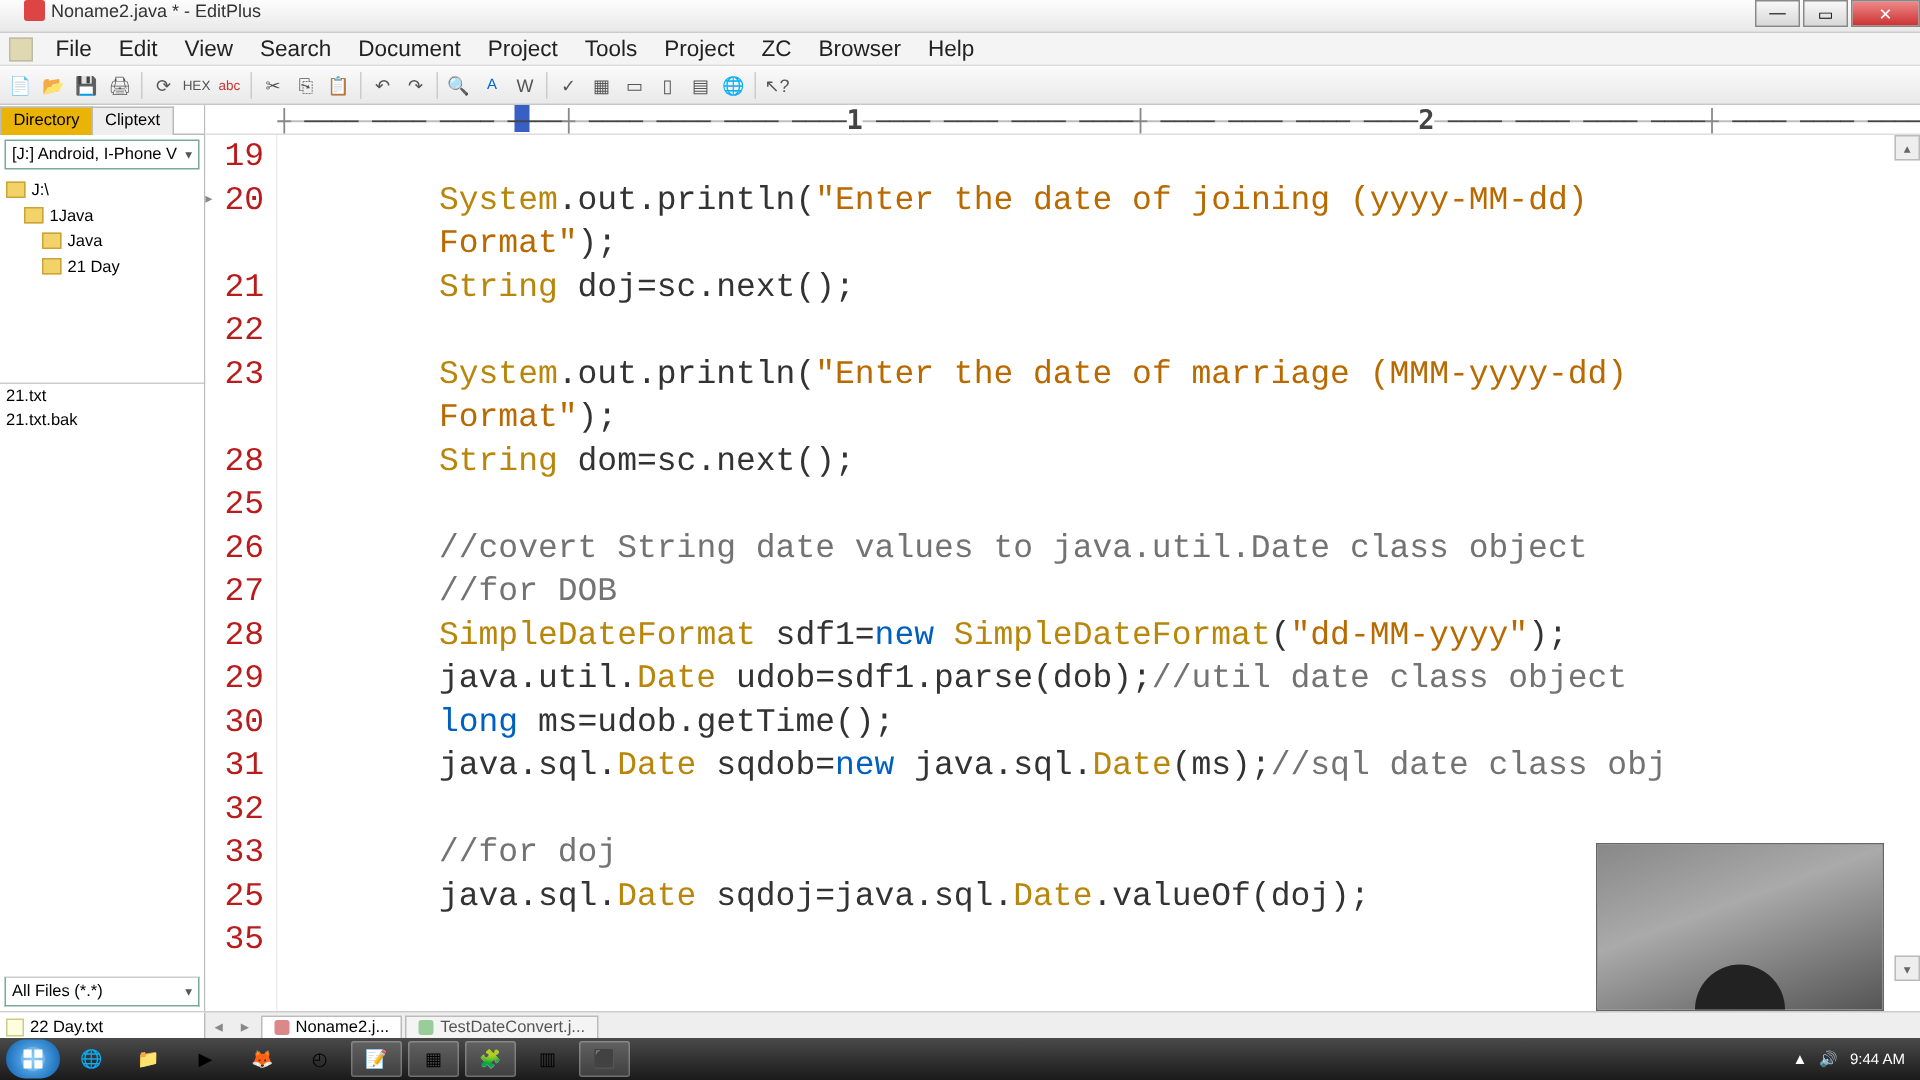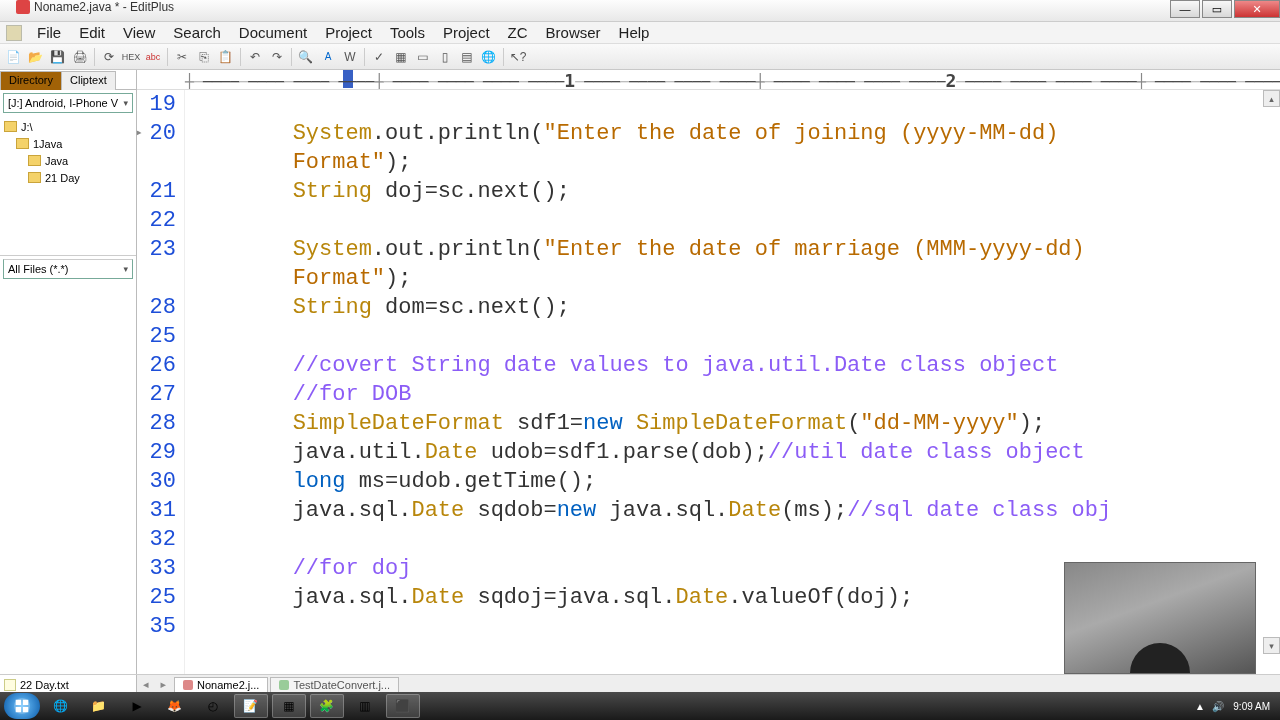--- a/index.html
+++ b/index.html
@@ -30,7 +30,7 @@
 .sidebar { width: 137px; background: #fff; border-right: 1px solid #bbb; display:flex; flex-direction:column; }
 .sidetabs { display:flex; height:20px; border-bottom:1px solid #bbb; }
 .sidetab { padding:2px 8px; font-size:11px; border:1px solid #bbb; border-bottom:none; background:#fff; margin-right:-1px; position:relative; top:1px; }
-.sidetab.active { background:#a16207; z-index:2; }
+.sidetab.active { background:#eab308; z-index:2; }
 .sidetab:not(.active){ background:#eee; }
 .combo { margin:3px; border:1px solid #7a9; height:20px; font-size:11px; display:flex; align-items:center; padding:0 4px; background:#fff; justify-content:space-between; }
 .combo .arrow{ font-size:9px; color:#555; }

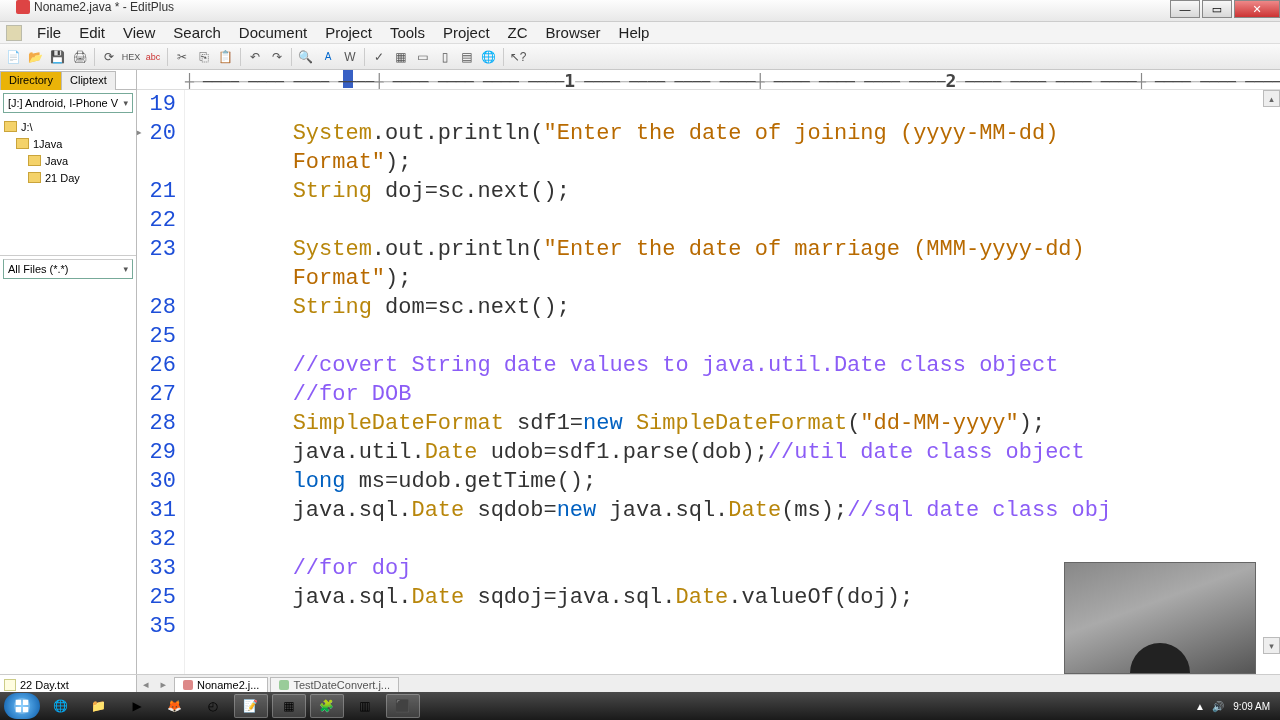--- a/index.html
+++ b/index.html
@@ -47,7 +47,7 @@
 .ruler-inner { position:absolute; left:48px; top:0; white-space:pre; letter-spacing:0; font-size:15px; }
 .ruler-mark { position:absolute; top:0; width:10px; height:18px; background:#3860c4; }
 .code-area { flex:1; display:flex; overflow:hidden; font-family: Consolas, "Courier New", monospace; font-size:22px; line-height:29px; }
-.gutter { width:48px; background:#fff; color:#1d4ed8; text-align:right; padding-right:8px; border-right:1px solid #eee; }
+.gutter { width:48px; background:#fff; color:#b91c1c; text-align:right; padding-right:8px; border-right:1px solid #eee; }
 .gutter .ln { height:29px; }
 .gutter .ln.ptr::before { content:"▸"; position:absolute; margin-left:-14px; color:#888; font-size:12px; }
 .code { flex:1; white-space:pre; color:#333; padding-left:2px; overflow:hidden; position:relative; }

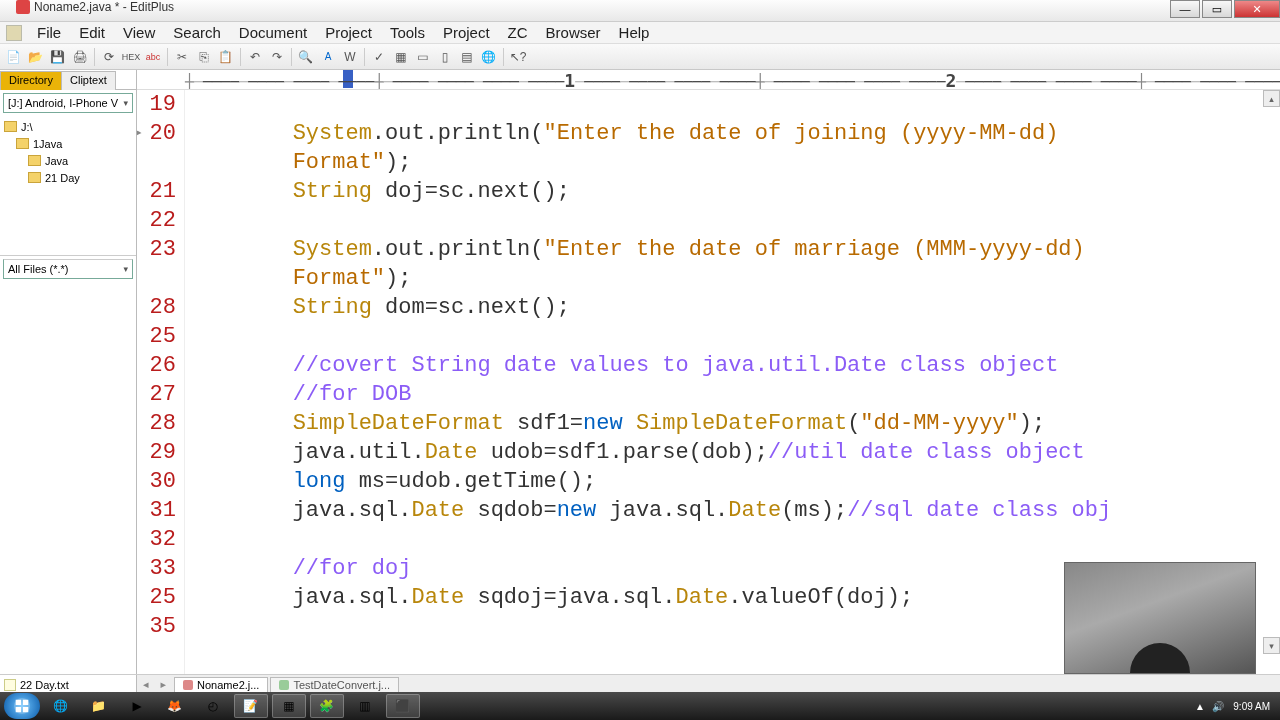--- a/index.html
+++ b/index.html
@@ -171,6 +171,10 @@
           <span class="folder-icon"></span>
           <span>21 Day</span>
         </div>
+    </div>
+    <div class="filelist">
+      <div class="file-item">21.txt</div>
+      <div class="file-item">21.txt.bak</div>
     </div>
     <div class="combo filter">
       <span>All Files (*.*)</span>

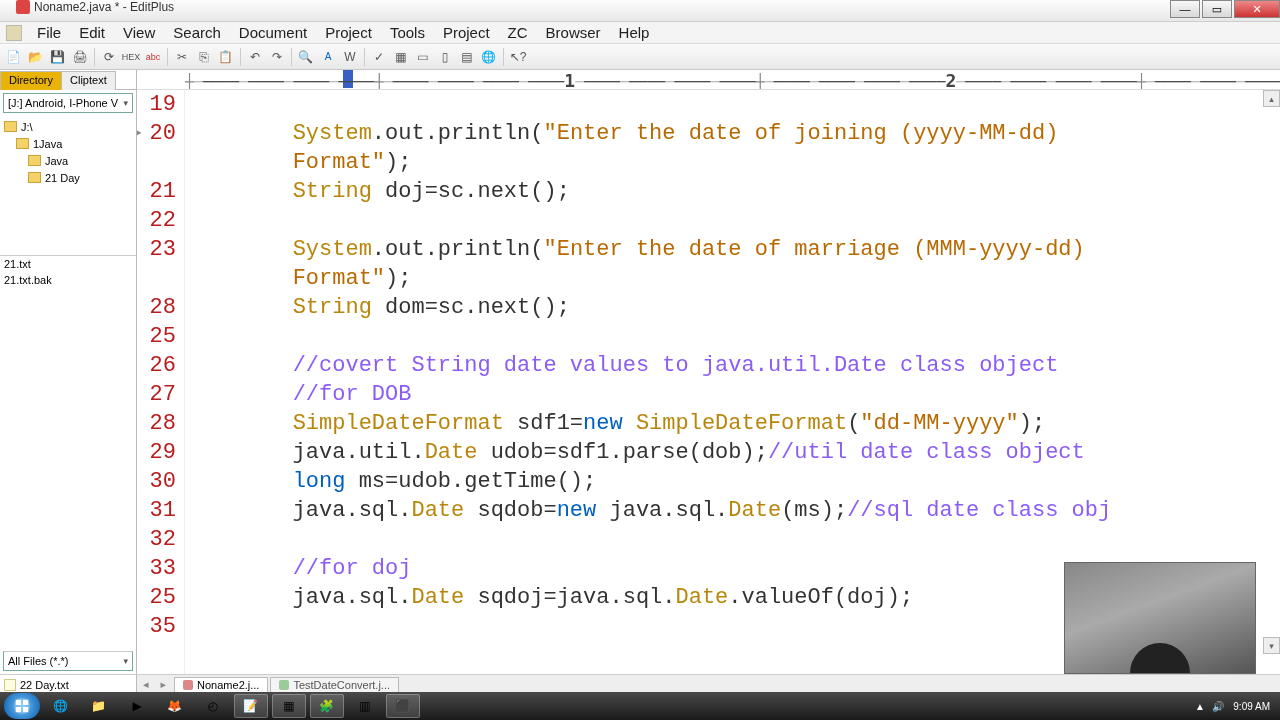--- a/index.html
+++ b/index.html
@@ -53,7 +53,7 @@
 .code { flex:1; white-space:pre; color:#333; padding-left:2px; overflow:hidden; position:relative; }
 .code .row { height:29px; }
 .gold { color:#b8860b; }
-.green { color:#8b5cf6; }
+.green { color:#737373; }
 .blue { color:#0060c0; }
 .orange { color:#b86a00; }
 

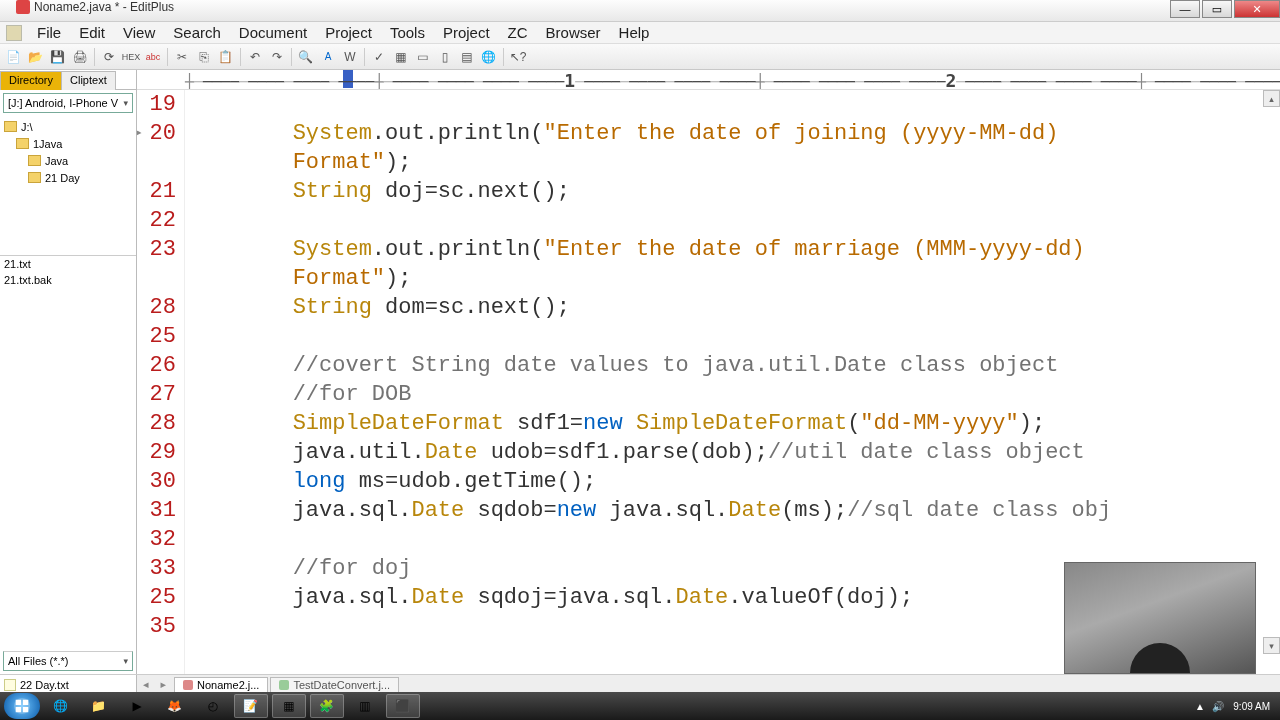--- a/index.html
+++ b/index.html
@@ -265,7 +265,7 @@
   <div class="tray">
     <span>▲</span>
     <span>🔊</span>
-    <span>9:09 AM</span>
+    <span>9:44 AM</span>
   </div>
 </div>
 

